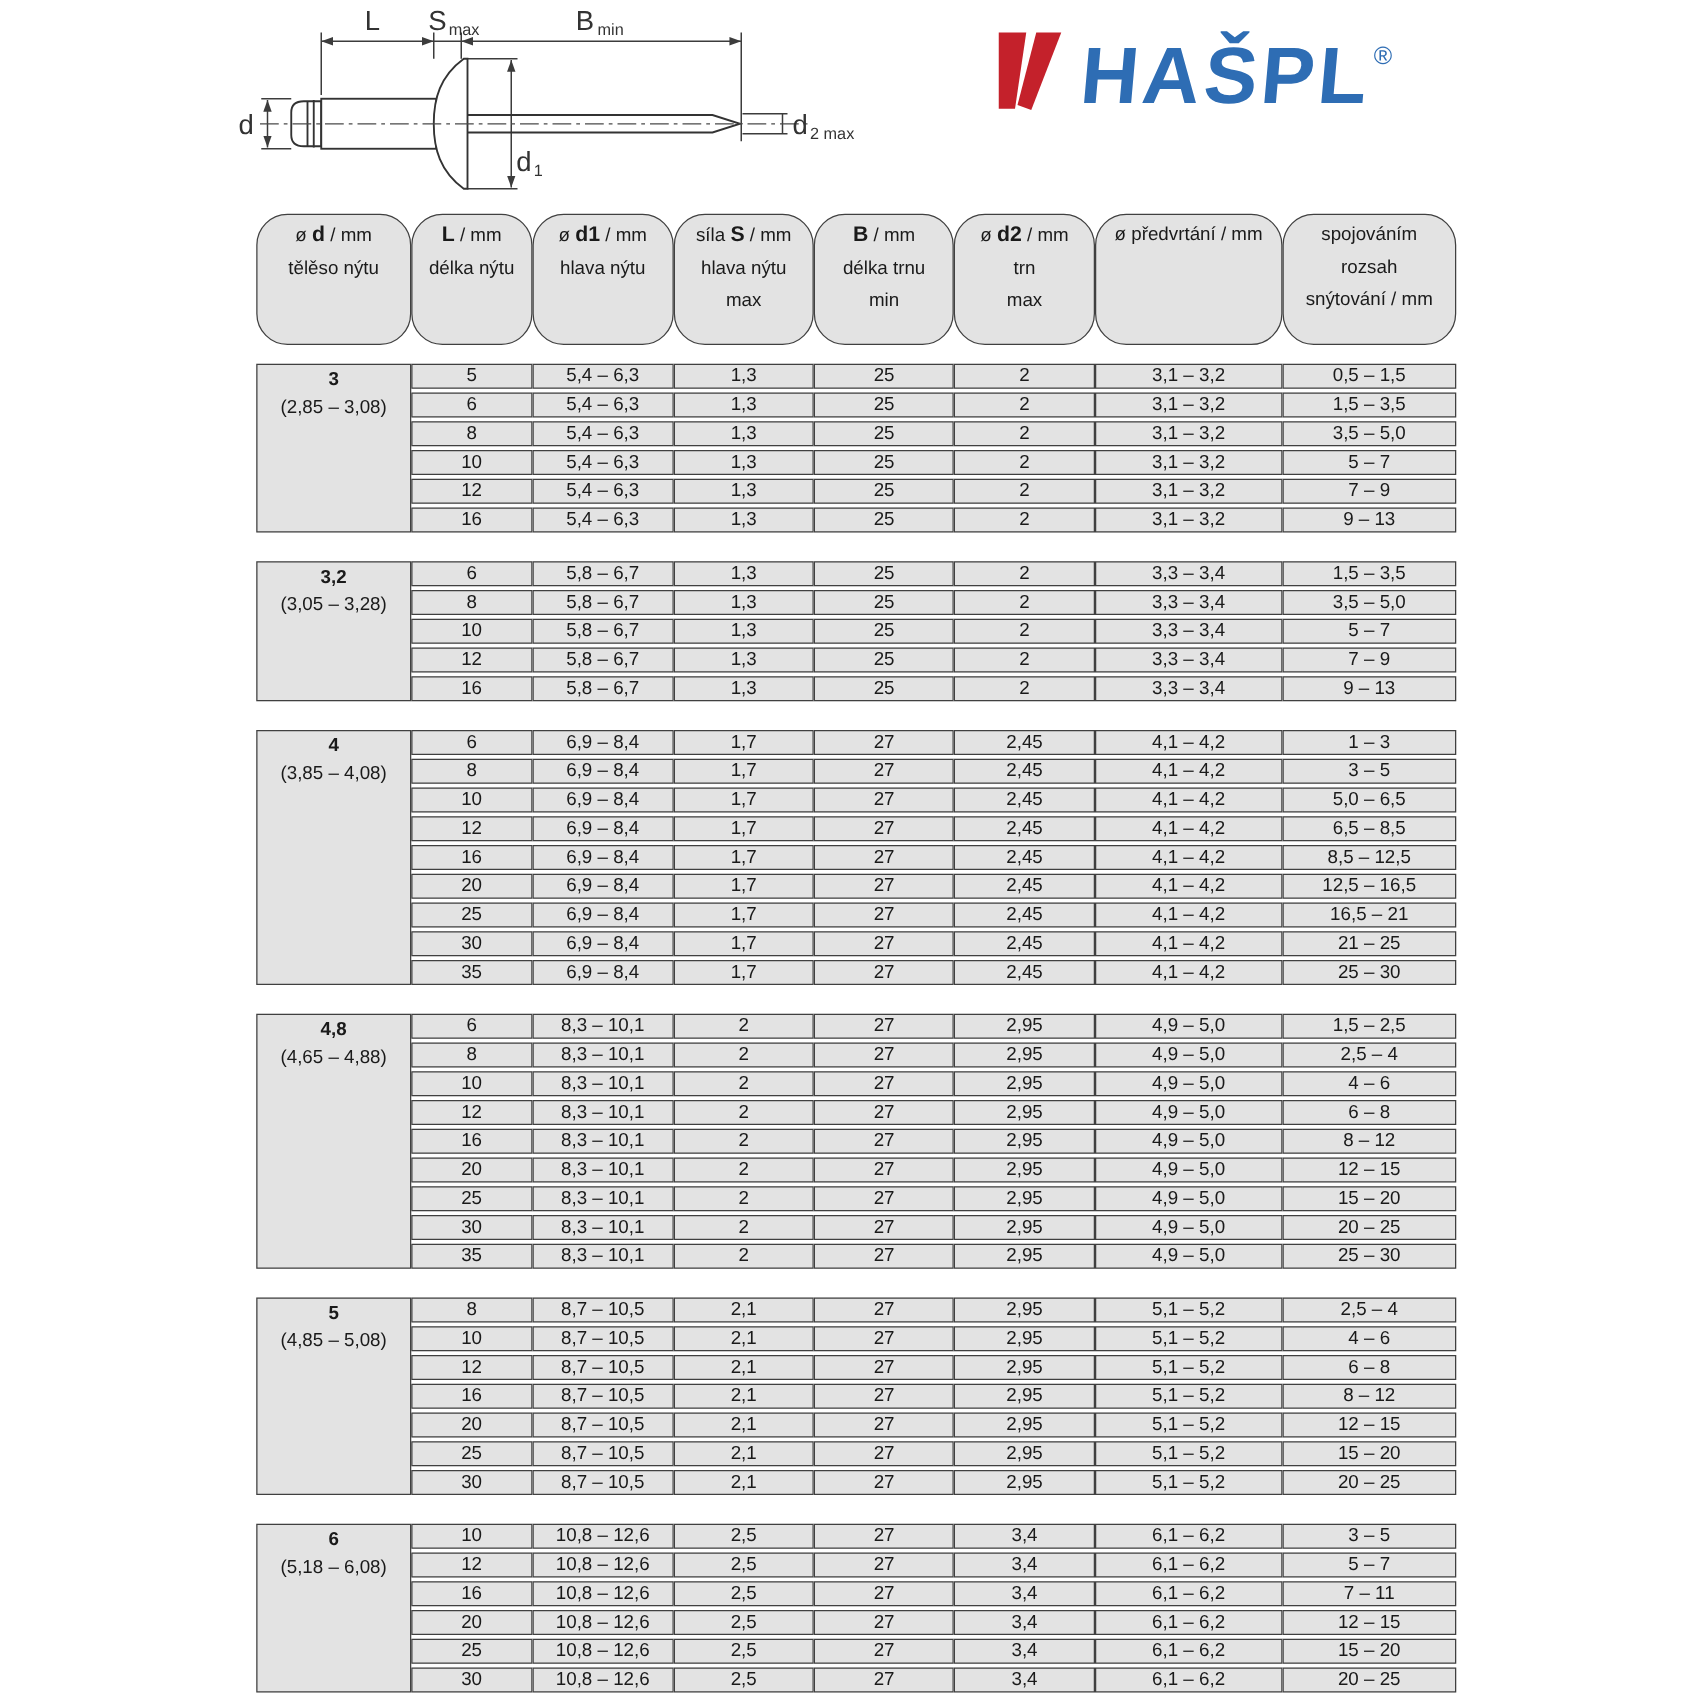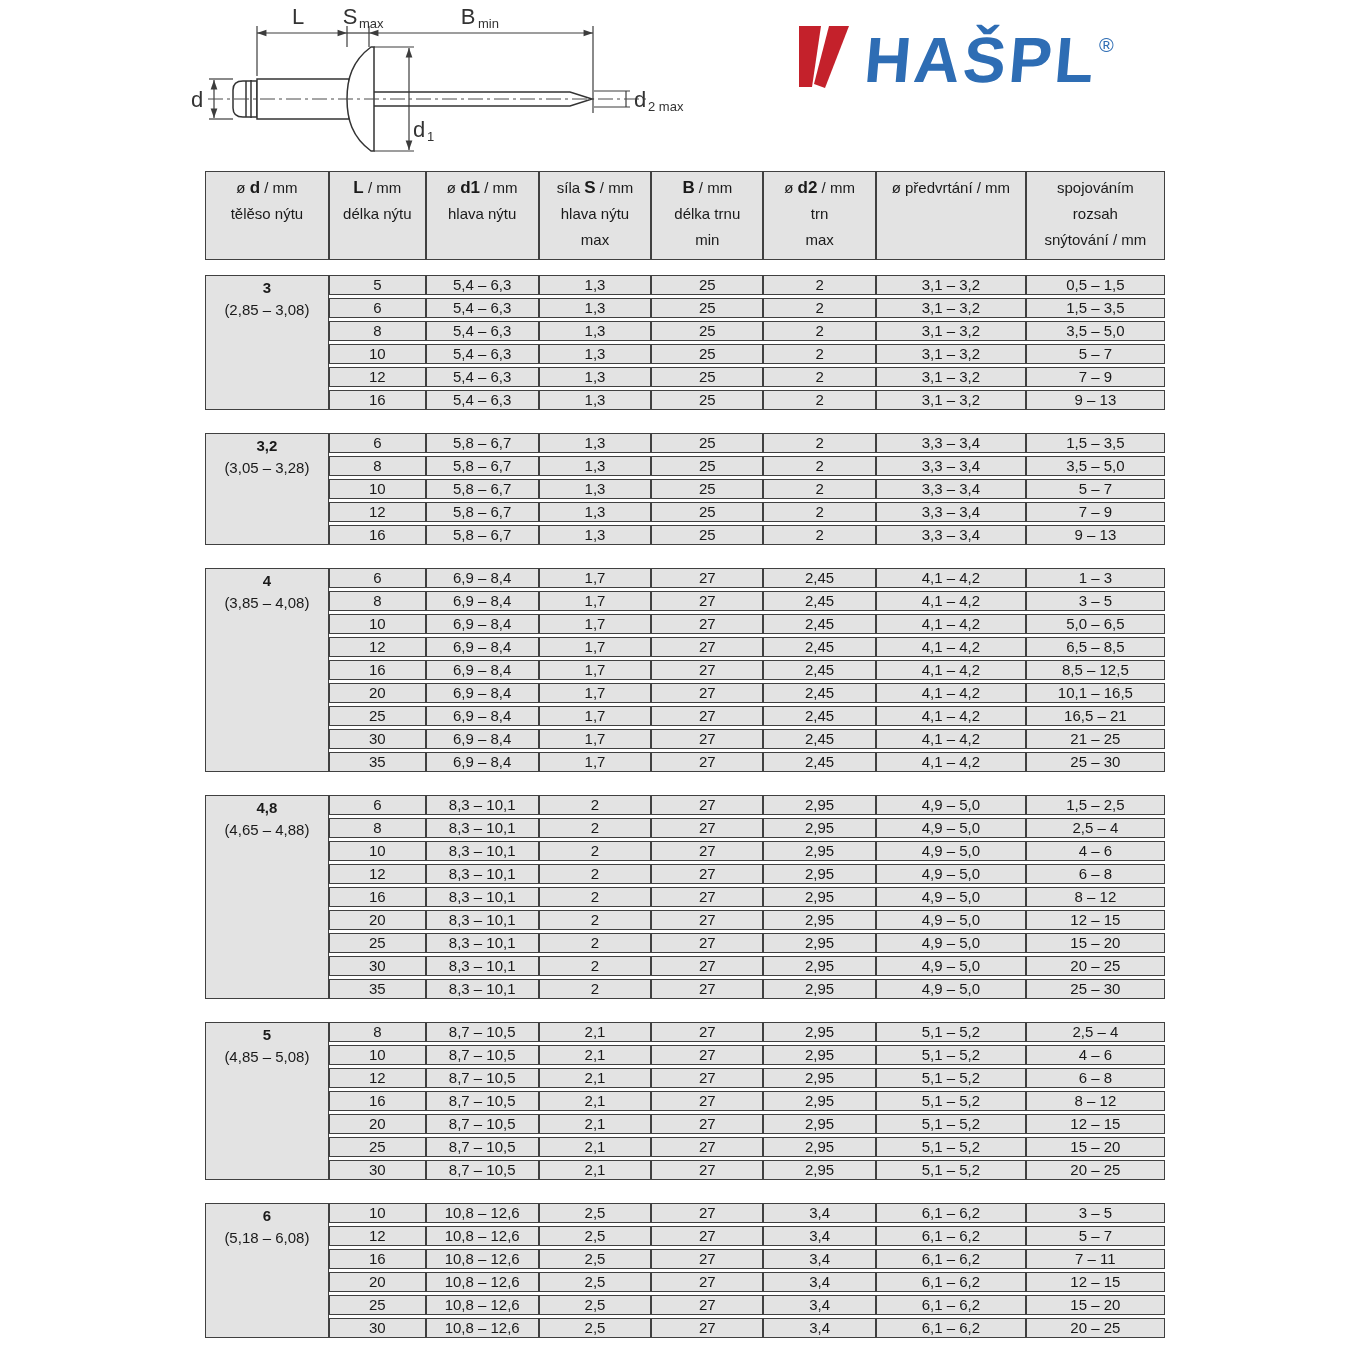--- a/index.html
+++ b/index.html
@@ -23,7 +23,7 @@
   table.hdr{margin-bottom:9px;}
   table.grp{margin-bottom:17px;}
   th,td{border:1px solid #404040;background:#e3e3e3;text-align:center;color:#1a1a1a;overflow:hidden;}
-  th{height:84px;vertical-align:top;font-weight:normal;font-size:15px;line-height:26px;padding:3px 2px 0;}
+  th{height:84px;vertical-align:top;font-weight:normal;font-size:15px;line-height:26px;padding:3px 2px 16px;border-radius:25px;}
   th .sym{font-weight:bold;font-size:17px;}
   td.dcell{height:18px;font-size:15px;line-height:18px;padding:0 2px;}
   td.gcell{vertical-align:top;padding-top:1px;font-size:15px;line-height:22px;}

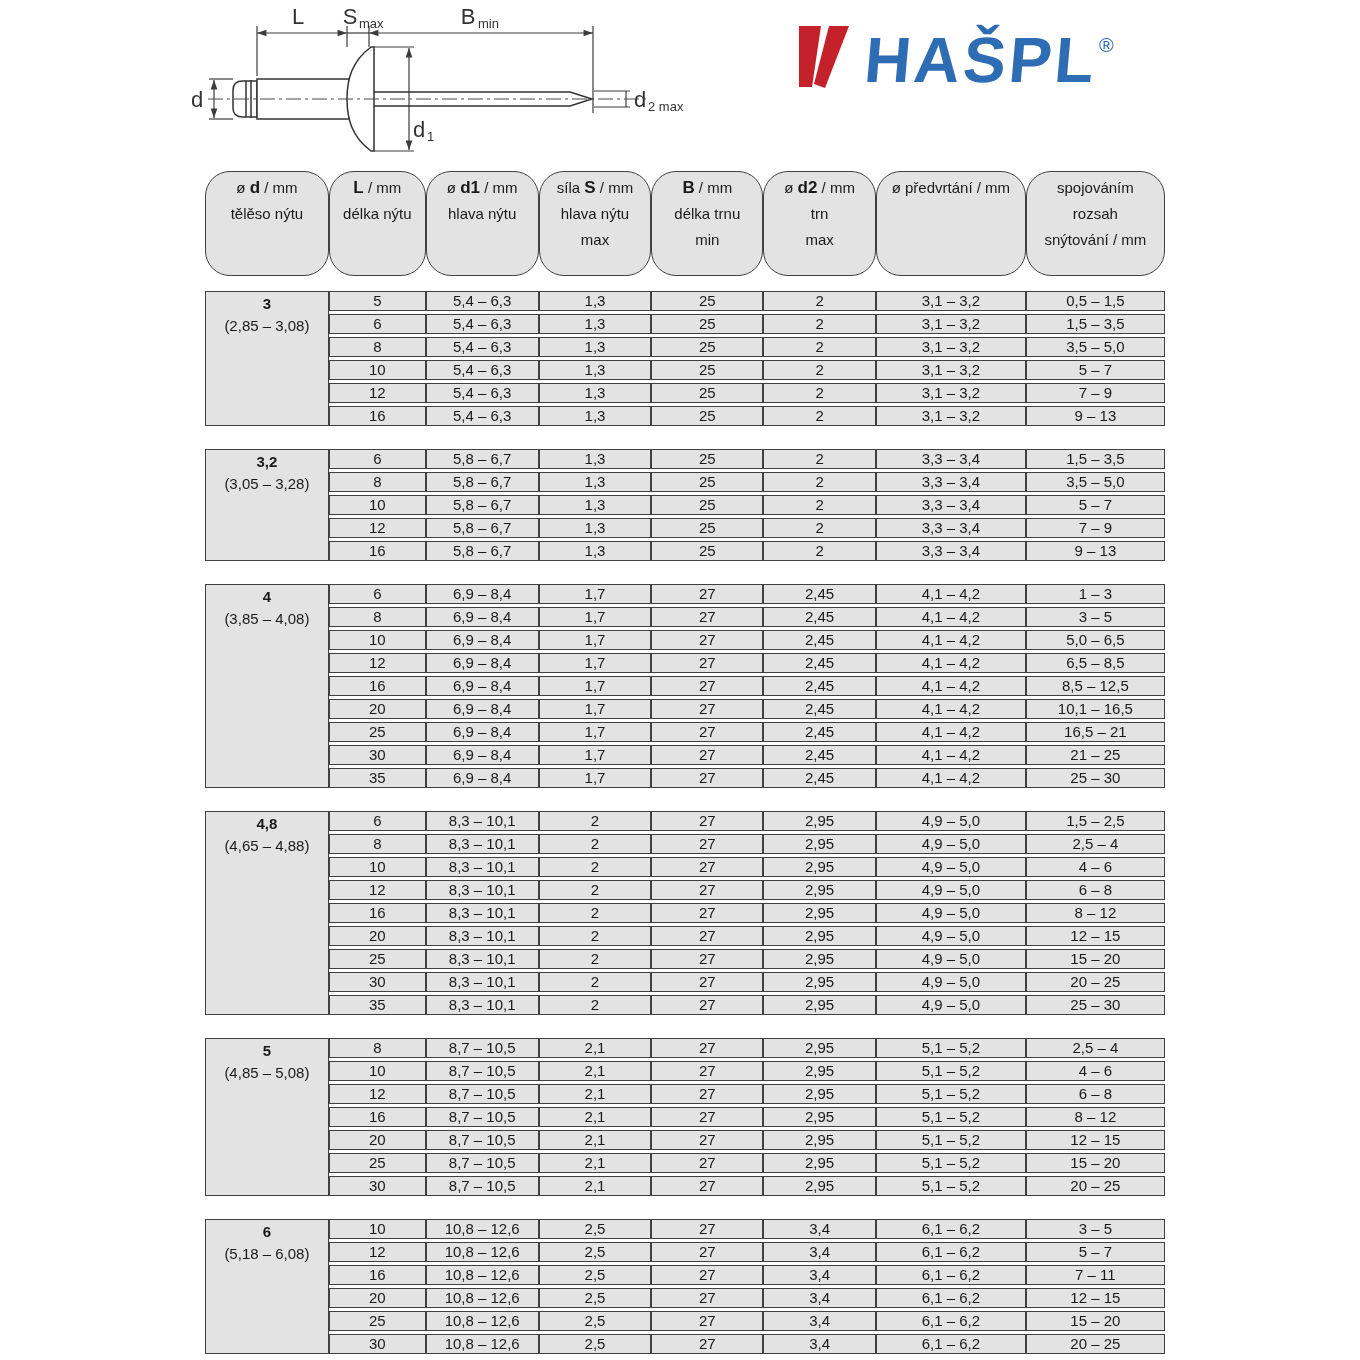--- a/index.html
+++ b/index.html
@@ -357,7 +357,7 @@
             <td class="dcell">27</td>
             <td class="dcell">2,45</td>
             <td class="dcell">4,1 – 4,2</td>
-            <td class="dcell">10,1 – 16,5</td>
+            <td class="dcell">12,5 – 16,5</td>
           </tr>
           <tr>
             <td class="dcell">25</td>

